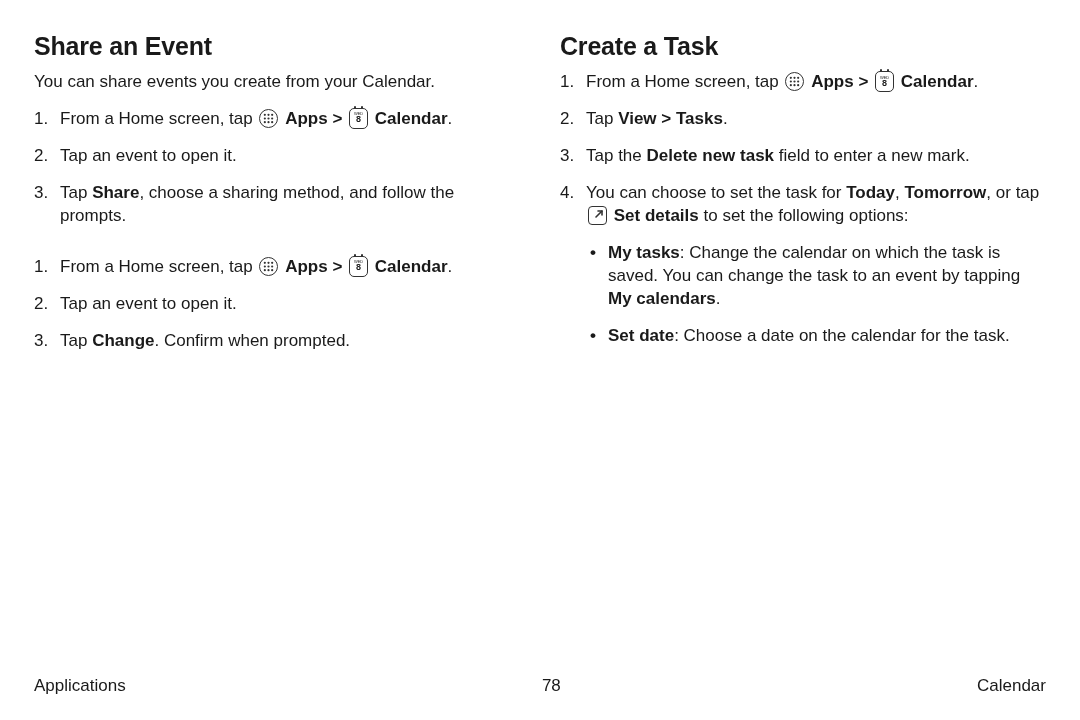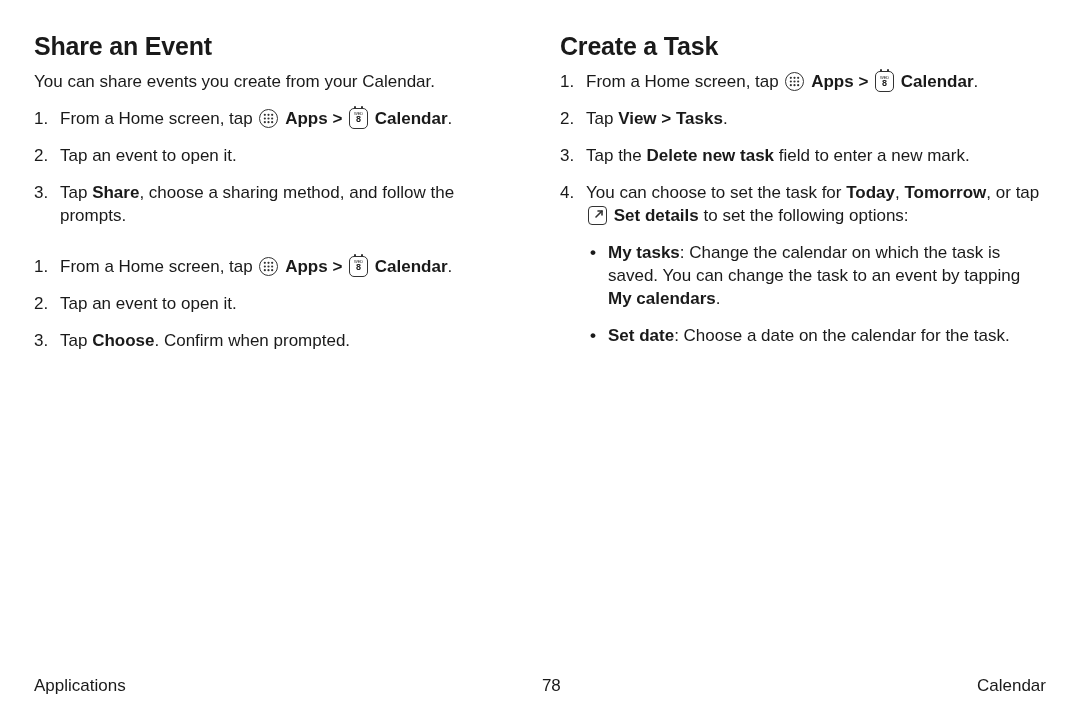--- a/index.html
+++ b/index.html
@@ -196,7 +196,7 @@
         </li>
         <li>Tap an event to open it.</li>
         <li>
-          <span>Tap </span><b>Choose</b><span>. Confirm when prompted.</span>
+          <span>Tap </span><b>Change</b><span>. Confirm when prompted.</span>
         </li>
       </ol>
     </div>

